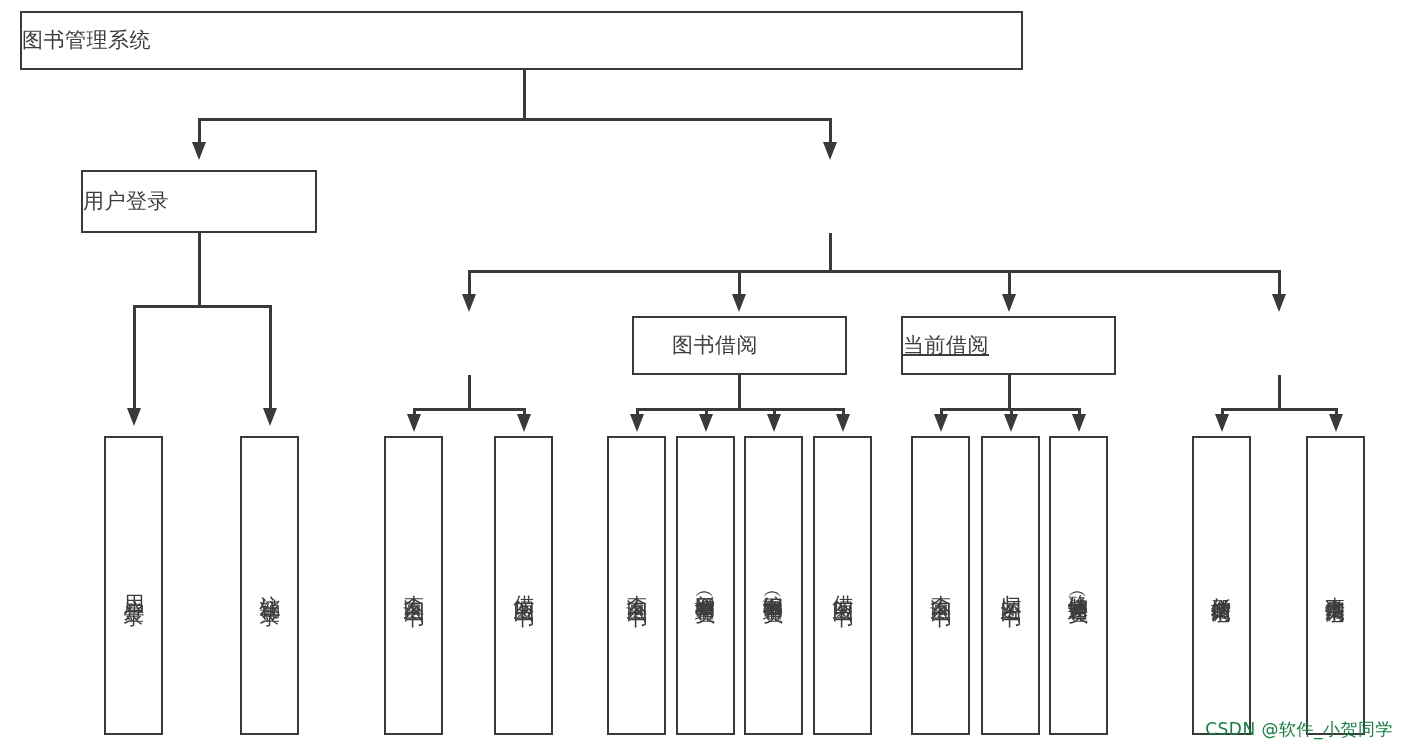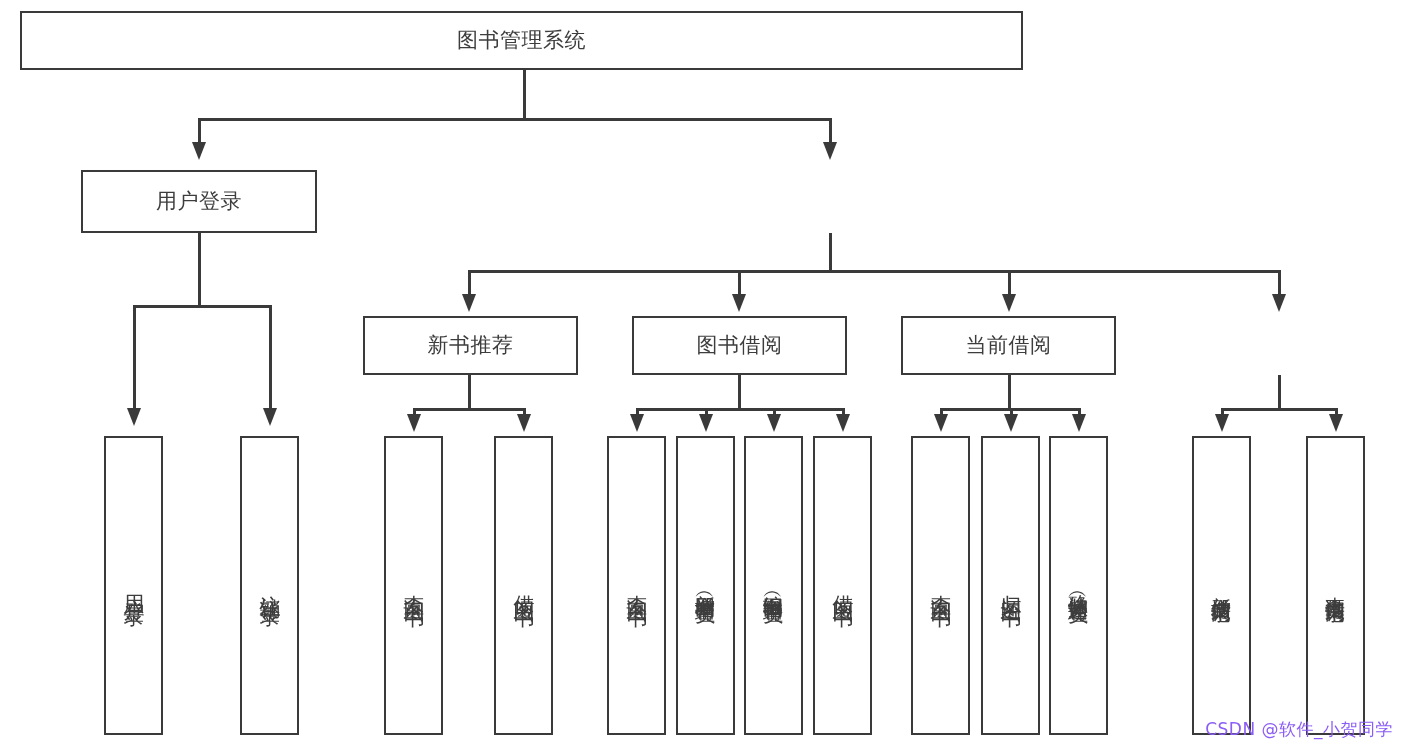--- a/index.html
+++ b/index.html
@@ -25,7 +25,7 @@
     background: #ffffff;
     display: flex;
     align-items: center;
-    justify-content: center;
+    justify-content: flex-start;
     color: #3d3d3d;
     z-index: 3;
   }

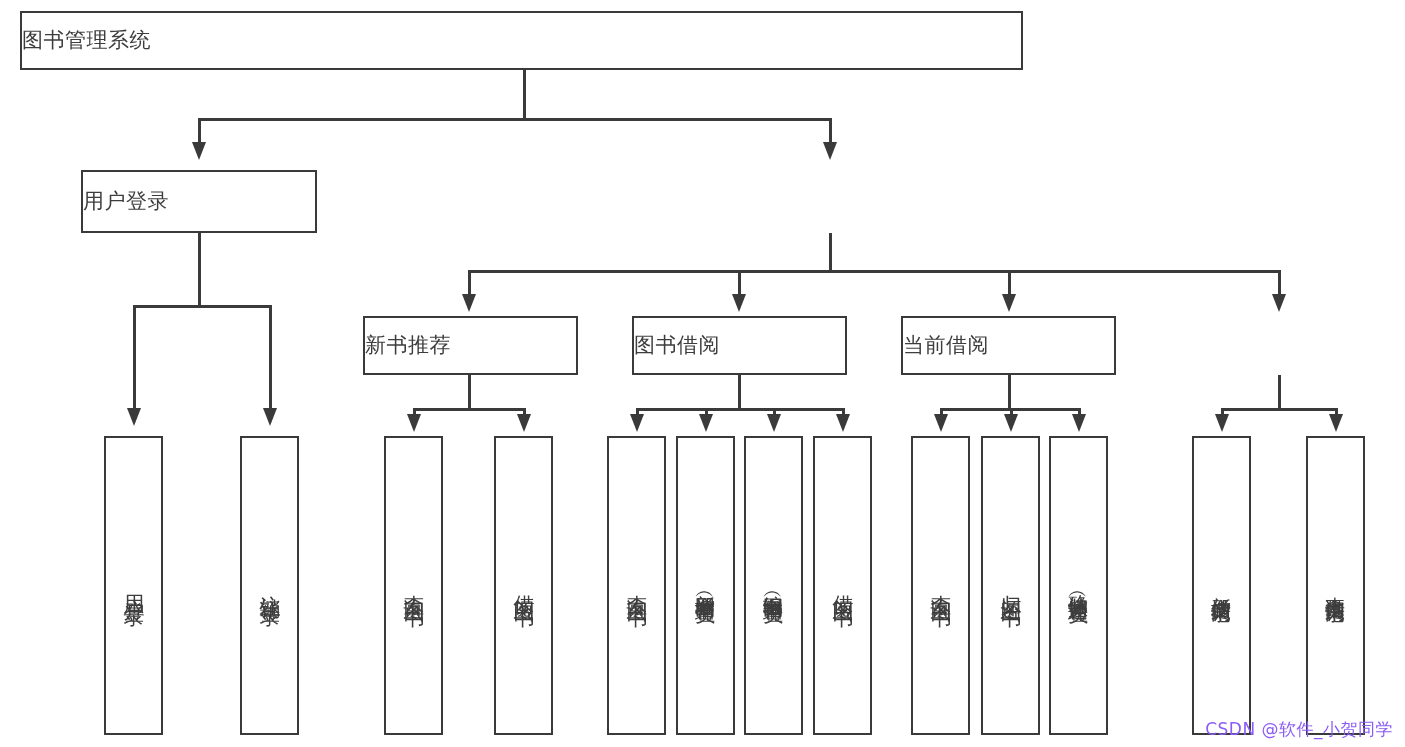--- a/index.html
+++ b/index.html
@@ -127,9 +127,6 @@
   <div class="seg vline" style="left:1278px; top:270px; height:26px;"></div>
   <div class="arrow" style="left:1272px; top:294px;"></div>
 
-  <div class="node h" style="left:363px; top:316px; width:215px; height:59px;">
-    <span class="label">新书推荐</span>
-  </div>
   <div class="node h" style="left:632px; top:316px; width:215px; height:59px;">
     <span class="label">图书借阅</span>
   </div>

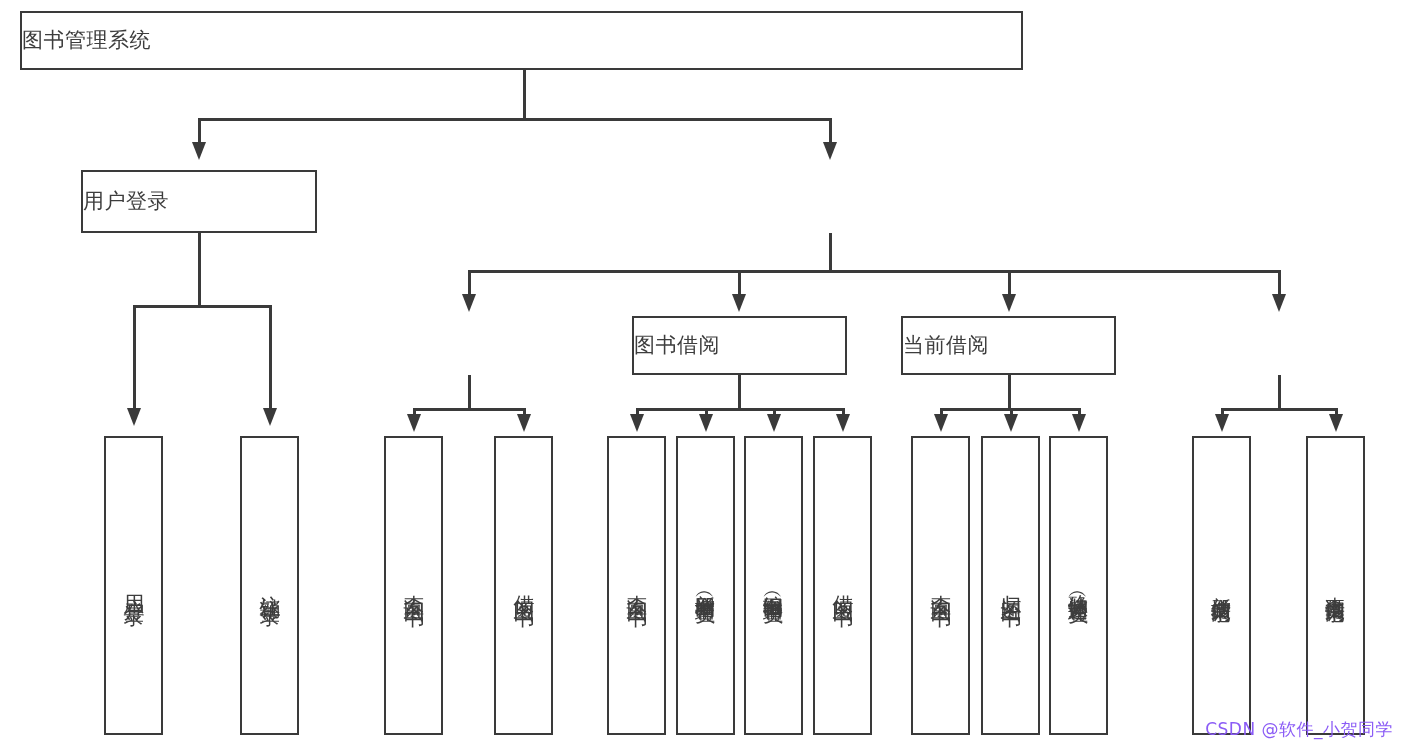--- a/index.html
+++ b/index.html
@@ -127,7 +127,7 @@
   <div class="seg vline" style="left:1278px; top:270px; height:26px;"></div>
   <div class="arrow" style="left:1272px; top:294px;"></div>
 
-  <div class="node h" style="left:632px; top:316px; width:215px; height:59px;">
+  <div class="node h" style="left:632px; top:316px; width:215px; height:59px;padding-left:38px;">
     <span class="label">图书借阅</span>
   </div>
   <div class="node h" style="left:901px; top:316px; width:215px; height:59px;">

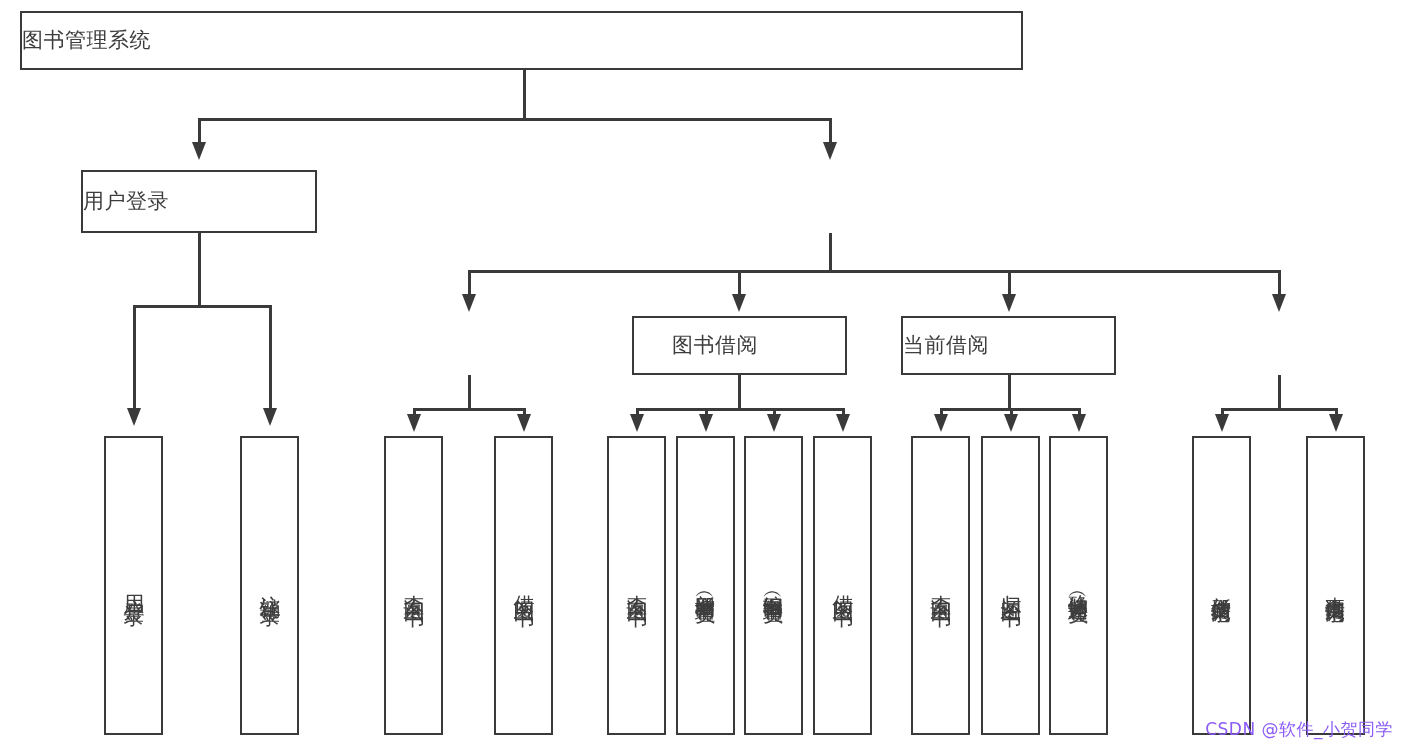--- a/index.html
+++ b/index.html
@@ -130,7 +130,7 @@
   <div class="node h" style="left:632px; top:316px; width:215px; height:59px;padding-left:38px;">
     <span class="label">图书借阅</span>
   </div>
-  <div class="node h" style="left:901px; top:316px; width:215px; height:59px;">
+  <div class="node h" style="left:901px; top:316px; width:215px; height:59px;text-decoration:underline;">
     <span class="label">当前借阅</span>
   </div>
 

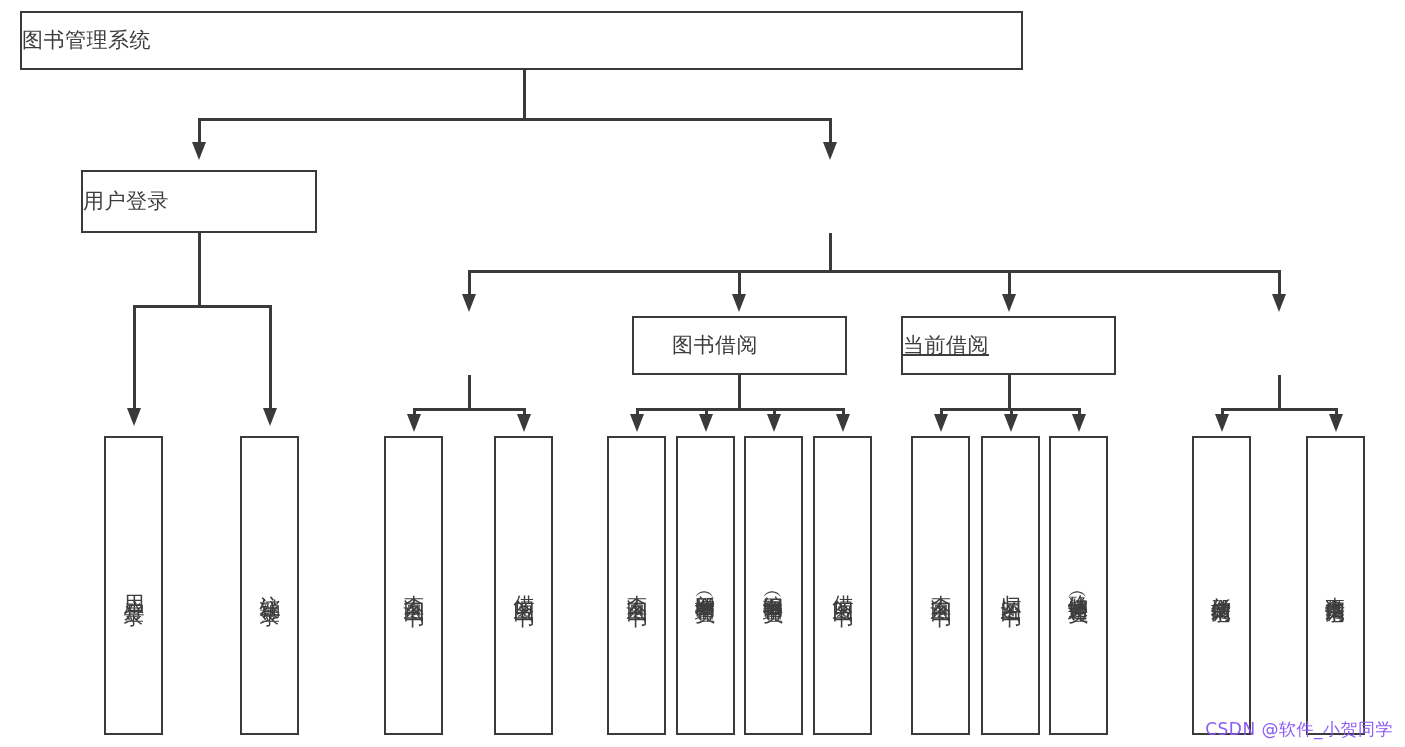--- a/index.html
+++ b/index.html
@@ -81,7 +81,7 @@
     right: 12px;
     bottom: 6px;
     font-size: 17px;
-    color: #8b5cf6;
+    color: #15803d;
     white-space: nowrap;
     letter-spacing: 0.5px;
     z-index: 5;

